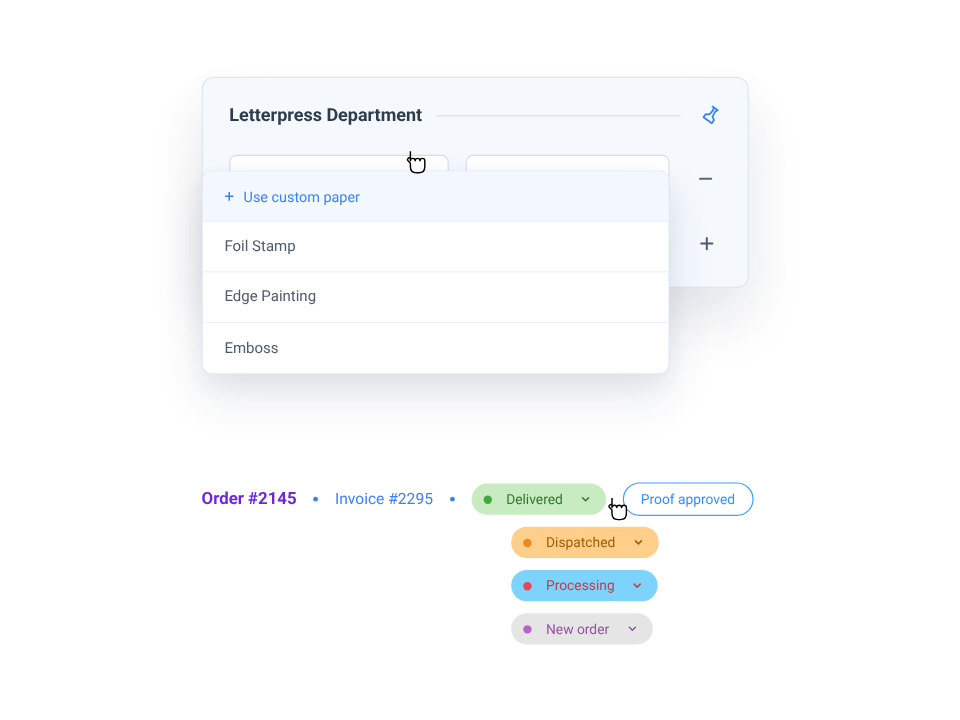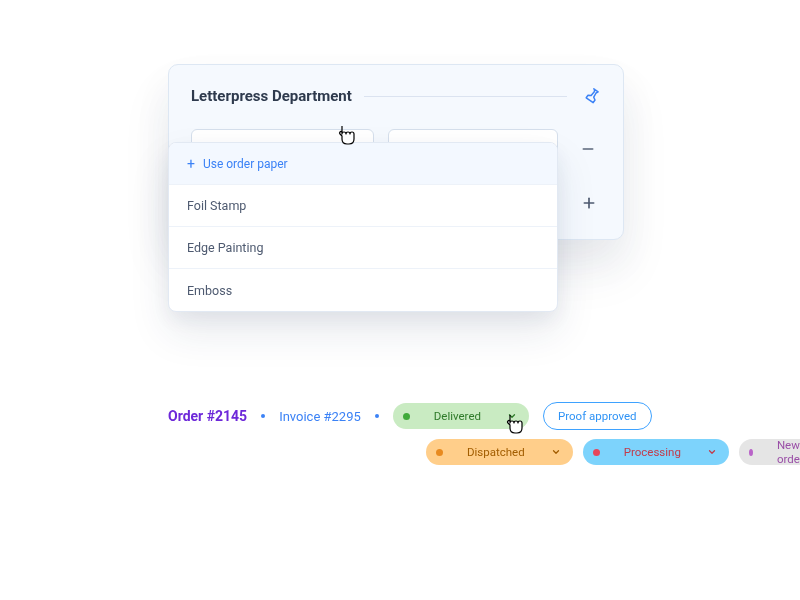--- a/index.html
+++ b/index.html
@@ -262,7 +262,7 @@
 <div class="dropdown">
   <div class="dd-item custom">
     <span class="plus">+</span>
-    <span>Use order paper</span>
+    <span>Use custom paper</span>
   </div>
   <div class="dd-item">
     <span>Foil Stamp</span>

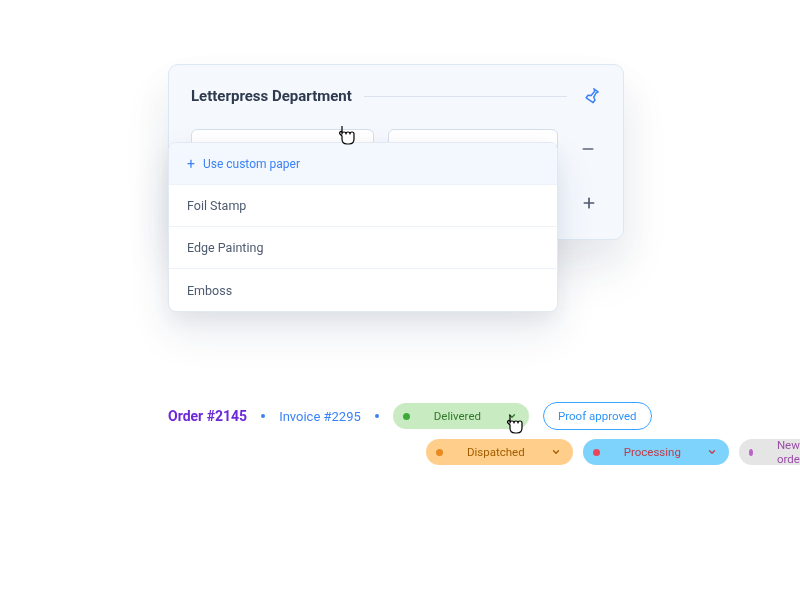--- a/index.html
+++ b/index.html
@@ -167,7 +167,7 @@
     border-radius: 999px;
     display: inline-flex;
     align-items: center;
-    gap: 24px;
+    gap: 12px;
     padding: 0 12px 0 10px;
     font-size: 11.5px;
     cursor: pointer;

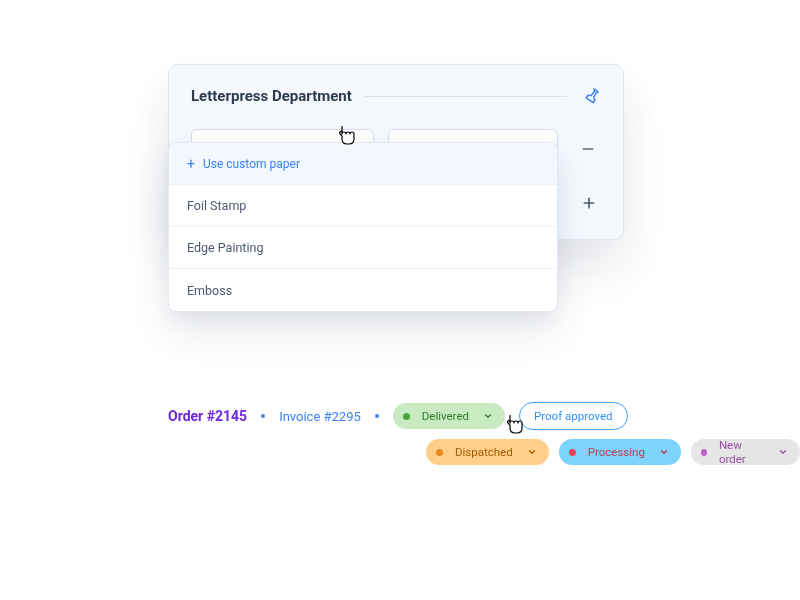--- a/index.html
+++ b/index.html
@@ -204,7 +204,7 @@
     top: 439px;
     left: 426px;
     display: flex;
-    flex-direction: row;
+    flex-direction: column;
     gap: 10px;
     align-items: flex-start;
   }

